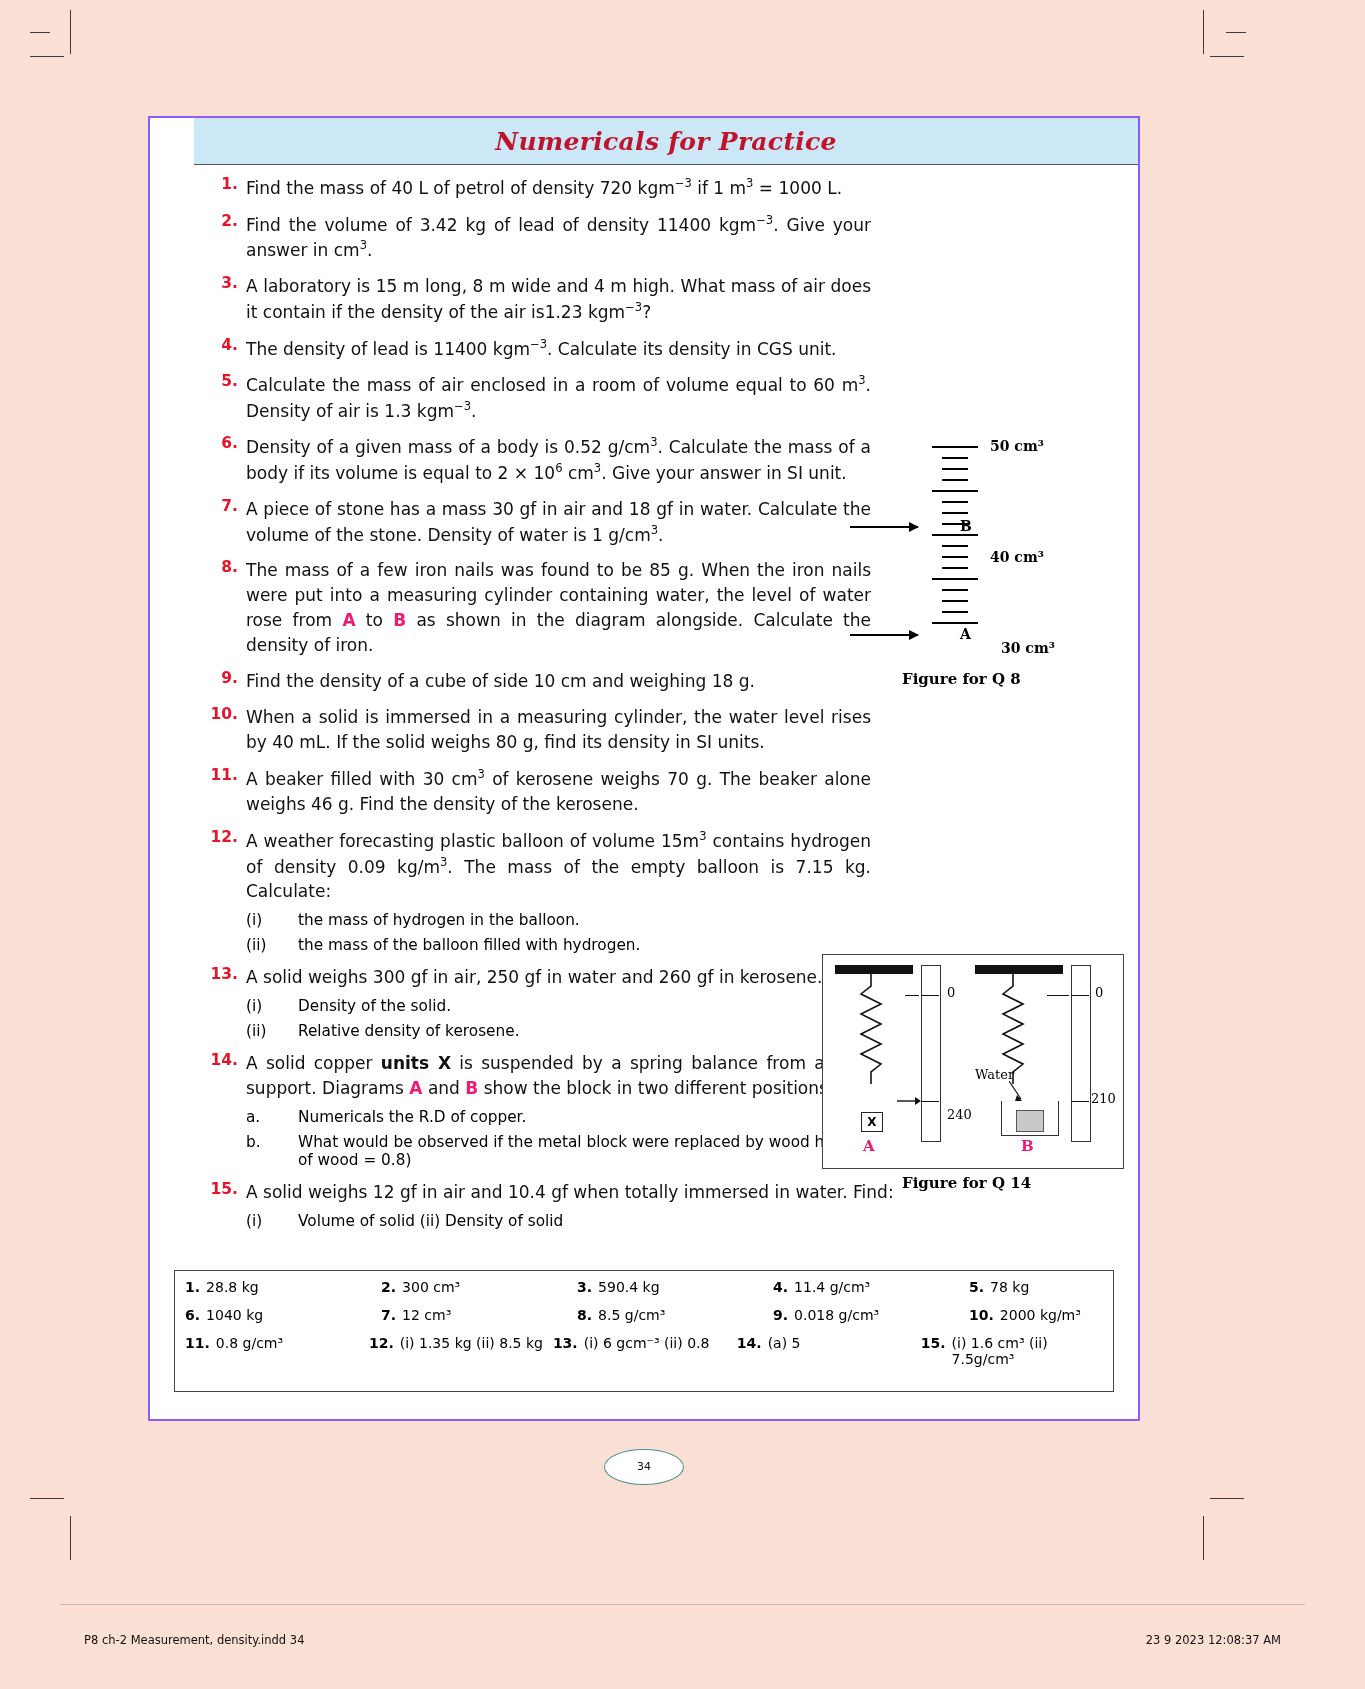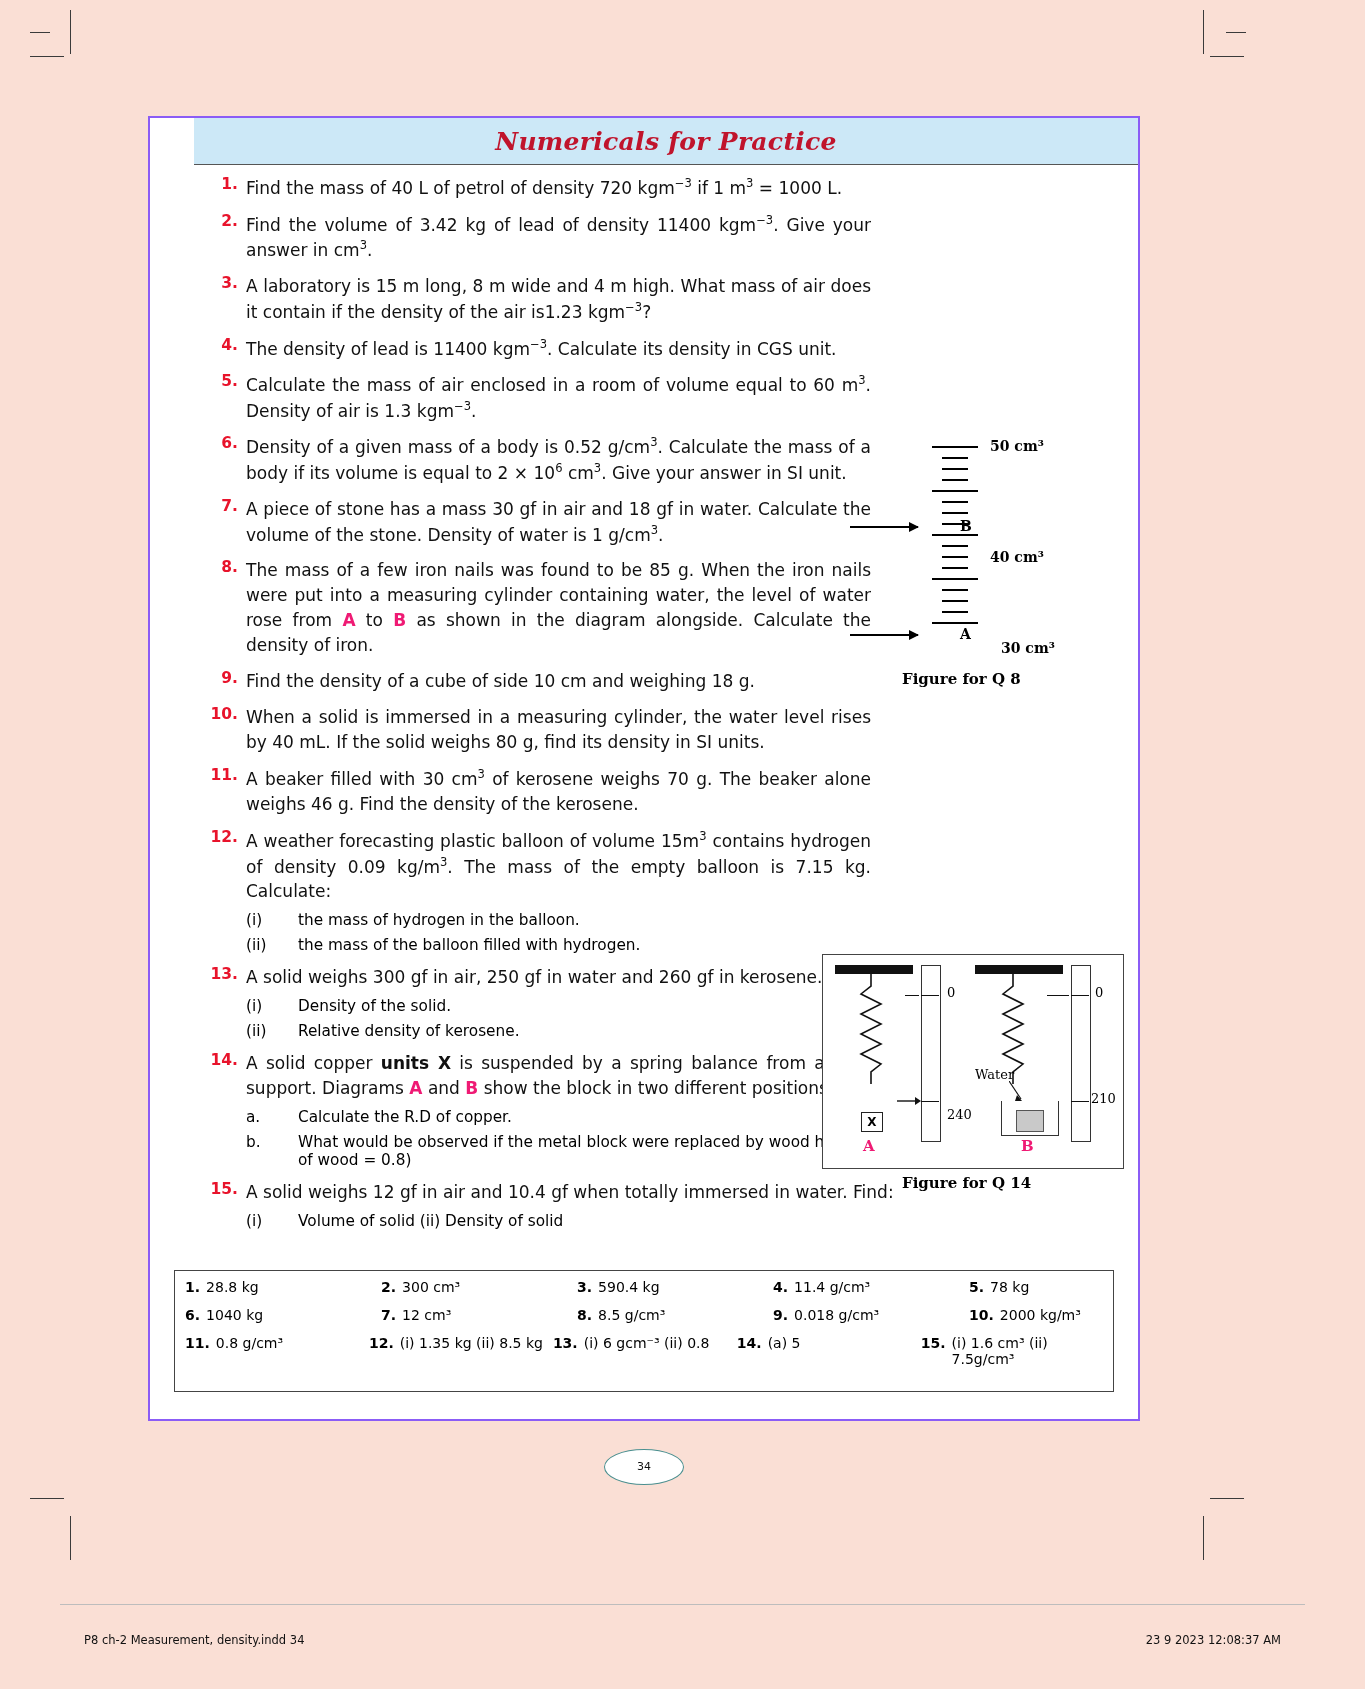--- a/index.html
+++ b/index.html
@@ -248,7 +248,7 @@
             <div class="qtext">A solid copper <span class="b">units X</span> is suspended by a spring balance from a rigid support. Diagrams <span class="pink">A</span> and <span class="pink">B</span> show the block in two different positions.</div>
             <div class="sub">
               <div class="lbl">a.</div>
-              <div class="val">Calculate the R.D of copper.</div>
+              <div class="val">Numericals the R.D of copper.</div>
             </div>
             <div class="sub">
               <div class="lbl">b.</div>

